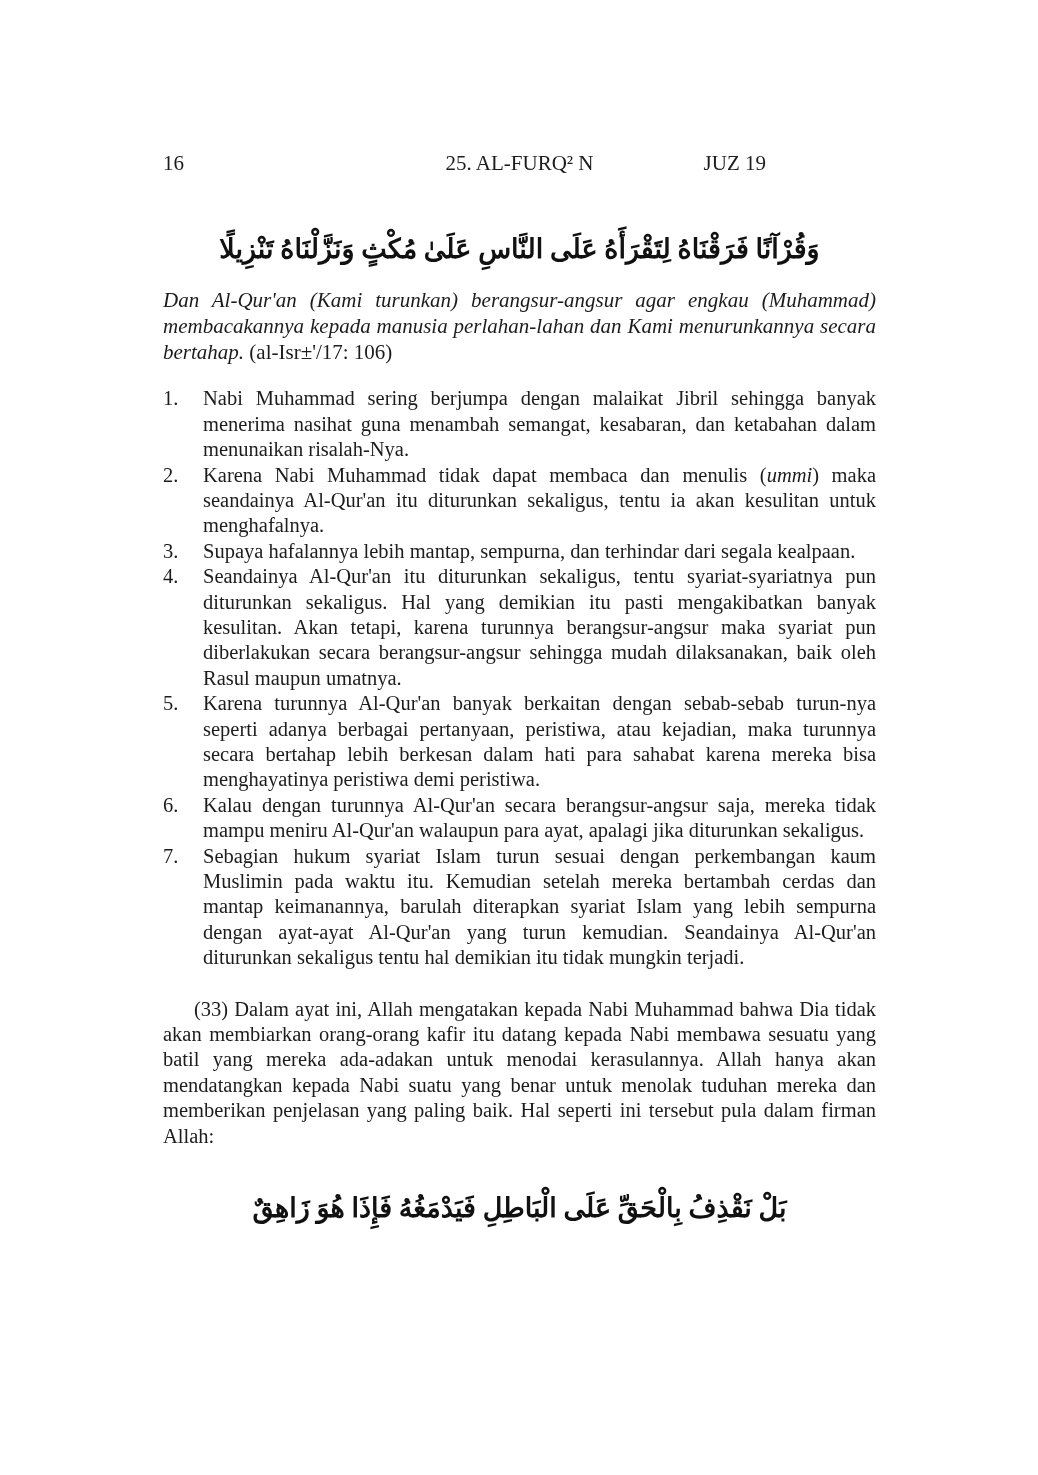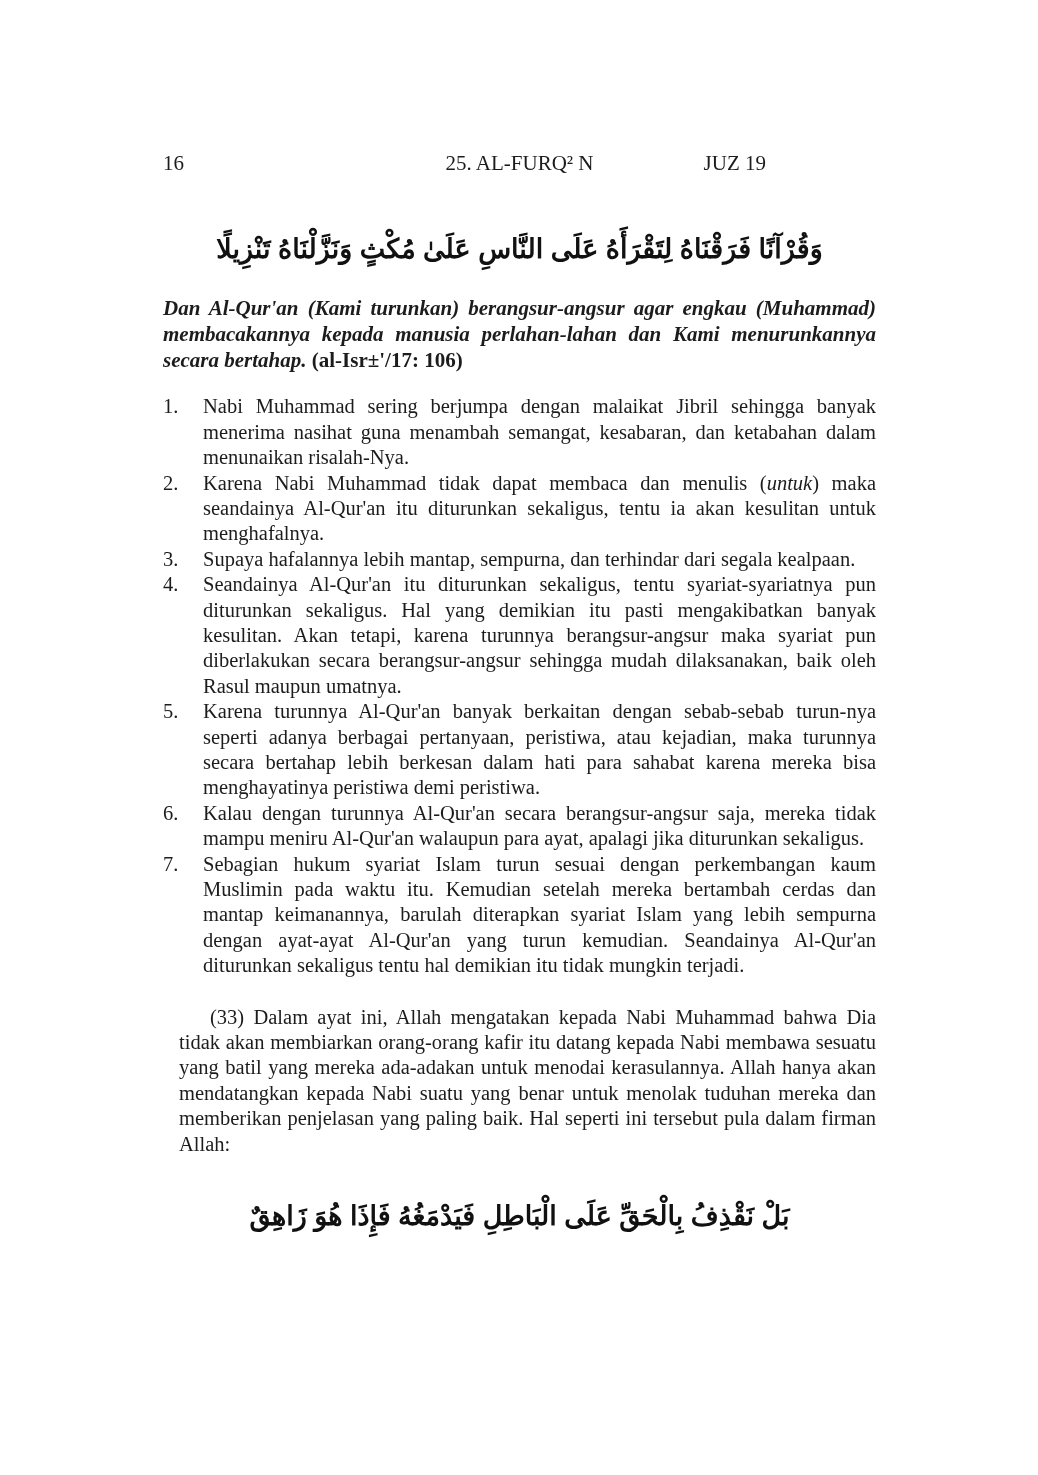--- a/index.html
+++ b/index.html
@@ -33,7 +33,7 @@
   .arabic-line {
     text-align: center;
     direction: rtl;
-    font-family: Liberation Sans, sans-serif;
+    font-family: Liberation Serif, serif;
     font-weight: 700;
     font-size: 27px;
     line-height: 1.6;

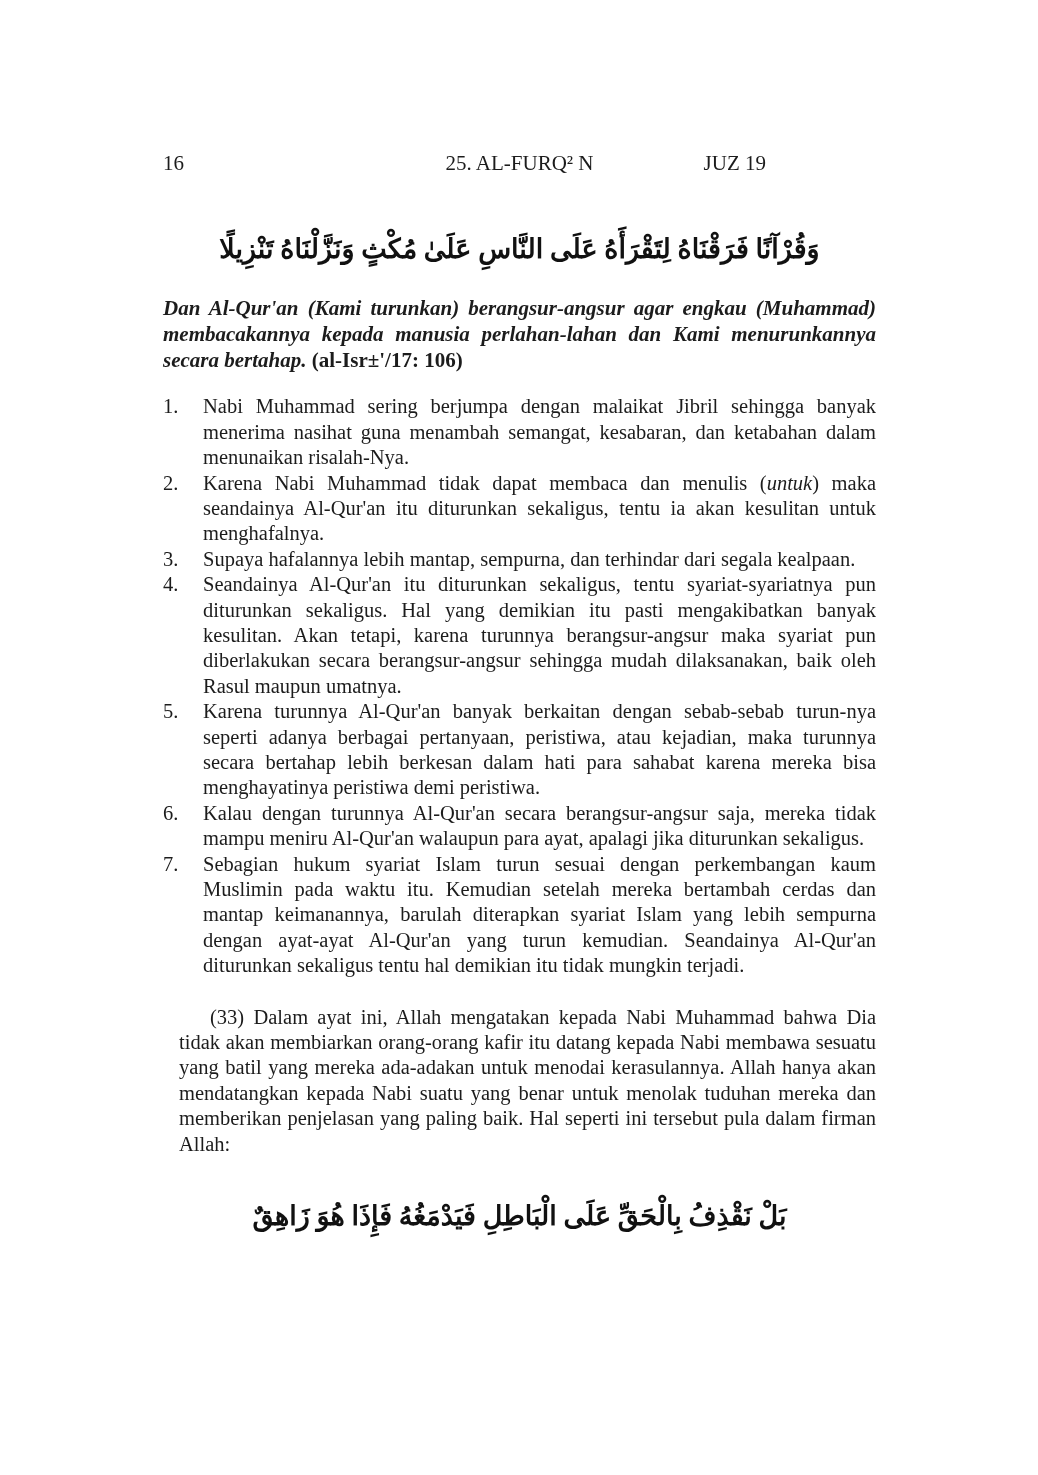--- a/index.html
+++ b/index.html
@@ -43,10 +43,9 @@
   .arabic-bottom { margin-top: 38px; }
 
   .translation {
-    margin-top: 24px;
+    margin-top: 16px;
     text-align: justify;
     font-size: 21px;
-    font-weight: bold;
   }
   .translation .ital { font-style: italic; }
   .translation .cite { font-style: normal; }

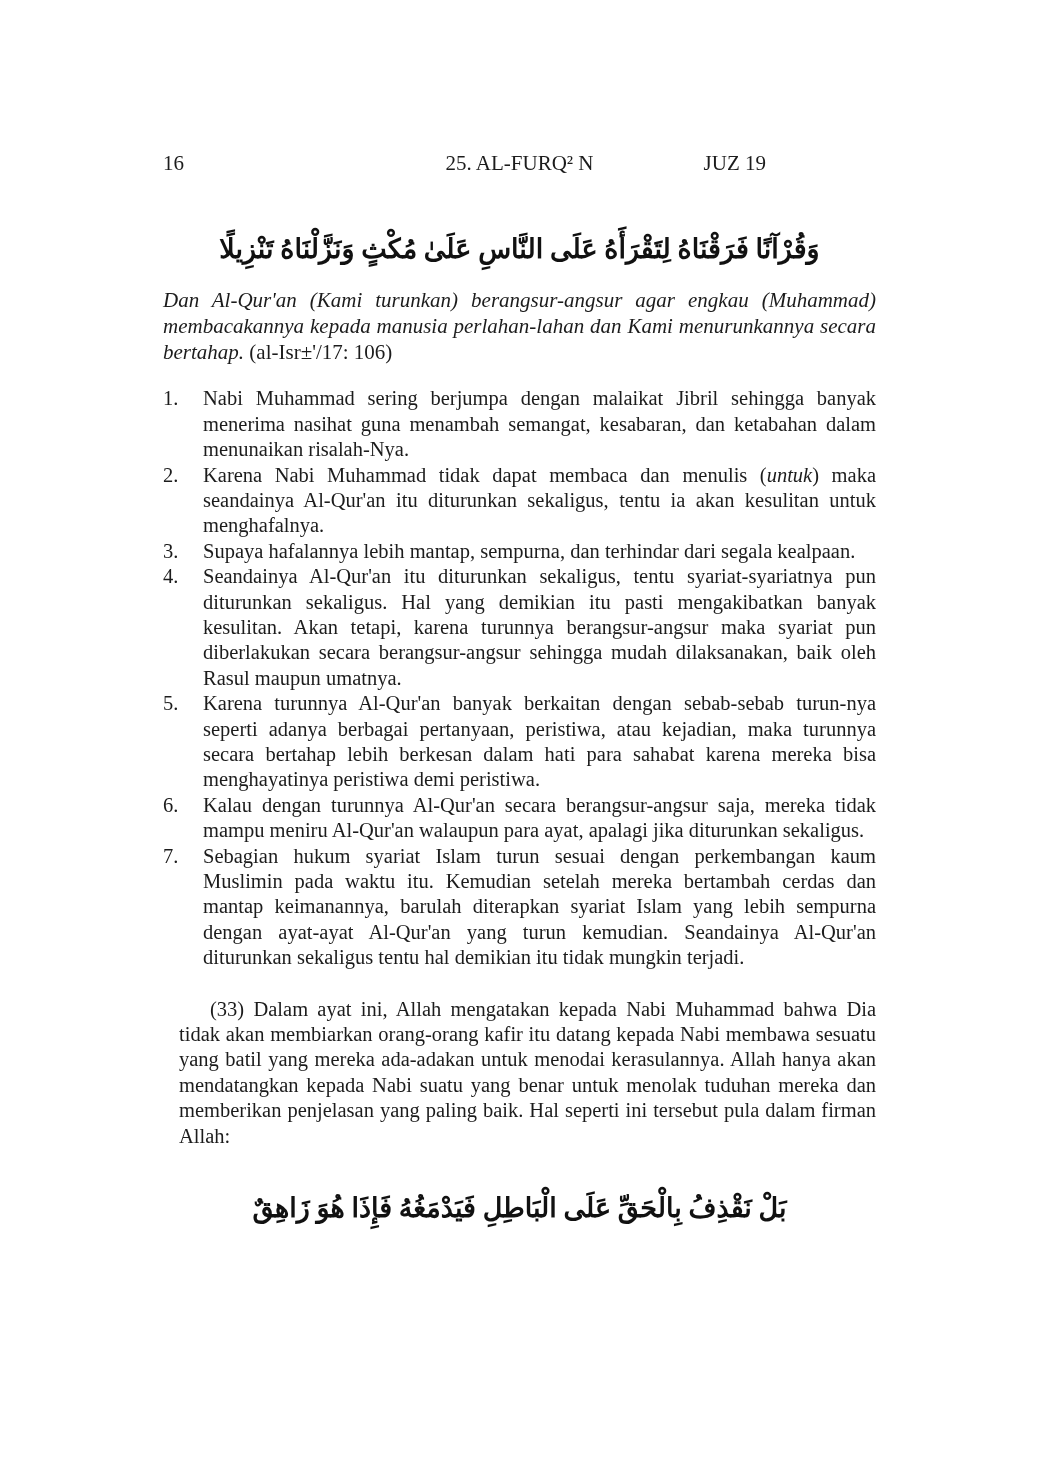--- a/index.html
+++ b/index.html
@@ -97,7 +97,7 @@
 
     <div class="list-item">
       <span class="num">2.</span>
-      <span class="item-text"><span>Karena Nabi Muhammad tidak dapat membaca dan menulis (</span><span class="ital">untuk</span><span>) maka seandainya Al-Qur'an itu diturunkan sekaligus, tentu ia akan kesulitan untuk menghafalnya.</span></span>
+      <span class="item-text"><span>Karena Nabi Muhammad tidak dapat membaca dan menulis (</span><span class="ital">ummi</span><span>) maka seandainya Al-Qur'an itu diturunkan sekaligus, tentu ia akan kesulitan untuk menghafalnya.</span></span>
     </div>
 
     <div class="list-item">

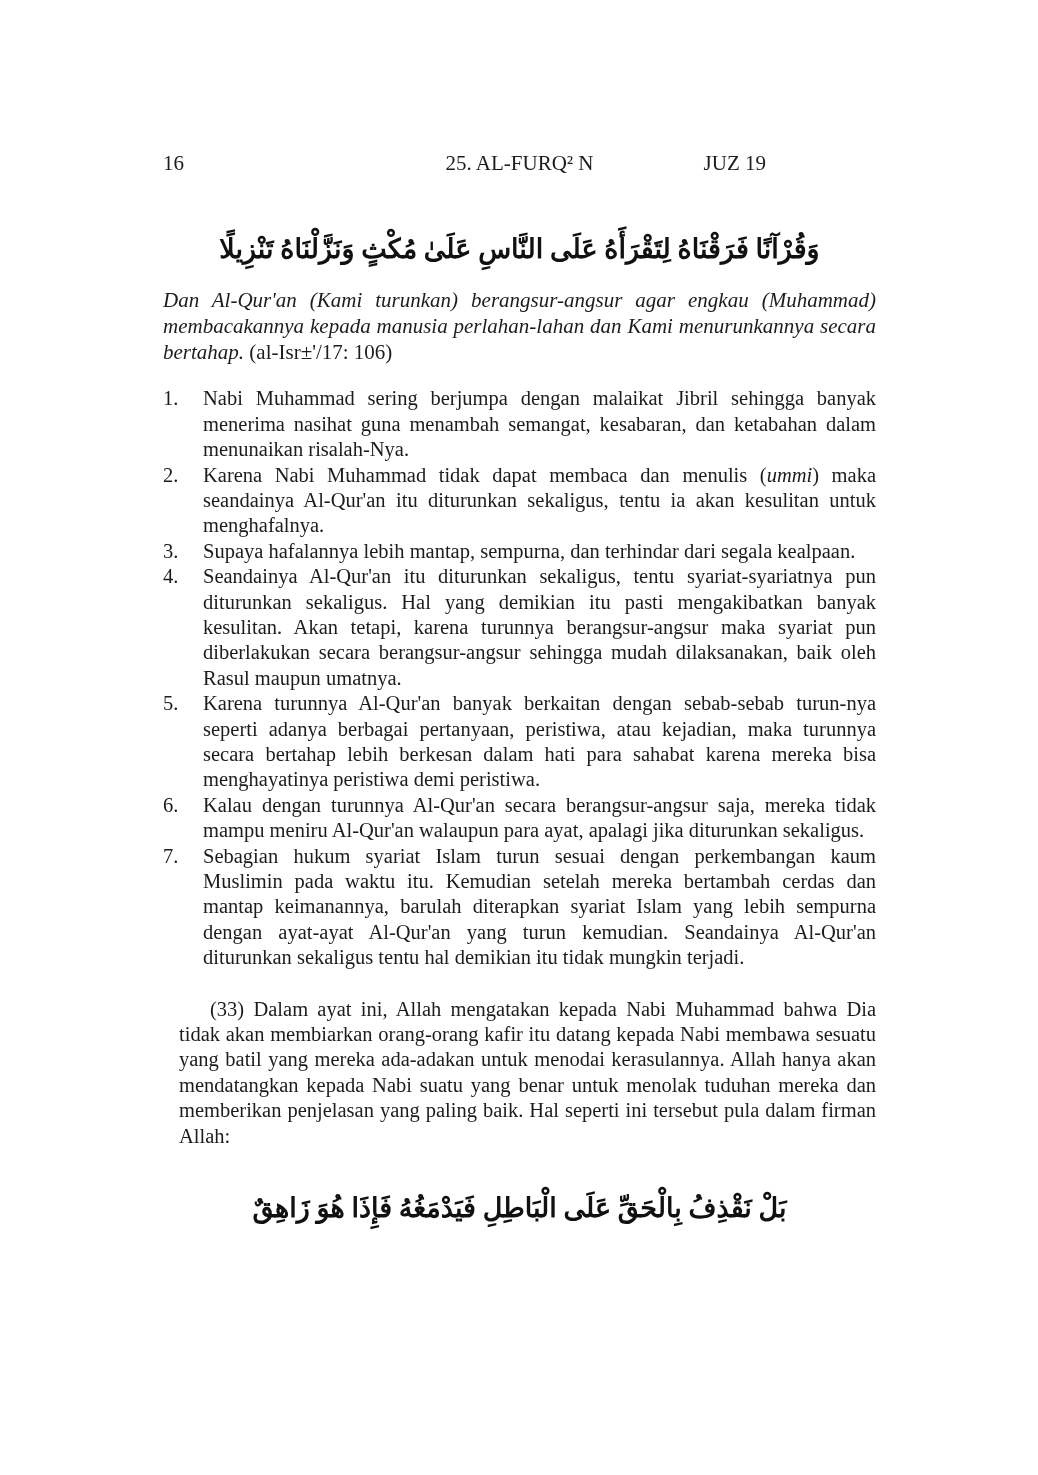--- a/index.html
+++ b/index.html
@@ -55,7 +55,7 @@
   }
   .para.indent { text-indent: 31px; }
   .intro   { margin-top: 24px; }
-  .para-33 { margin-top: 26px; margin-left: 16px; }
+  .para-33 { margin-top: 26px; }
 
   .hikmah-list { margin: 0; }
   .list-item {

